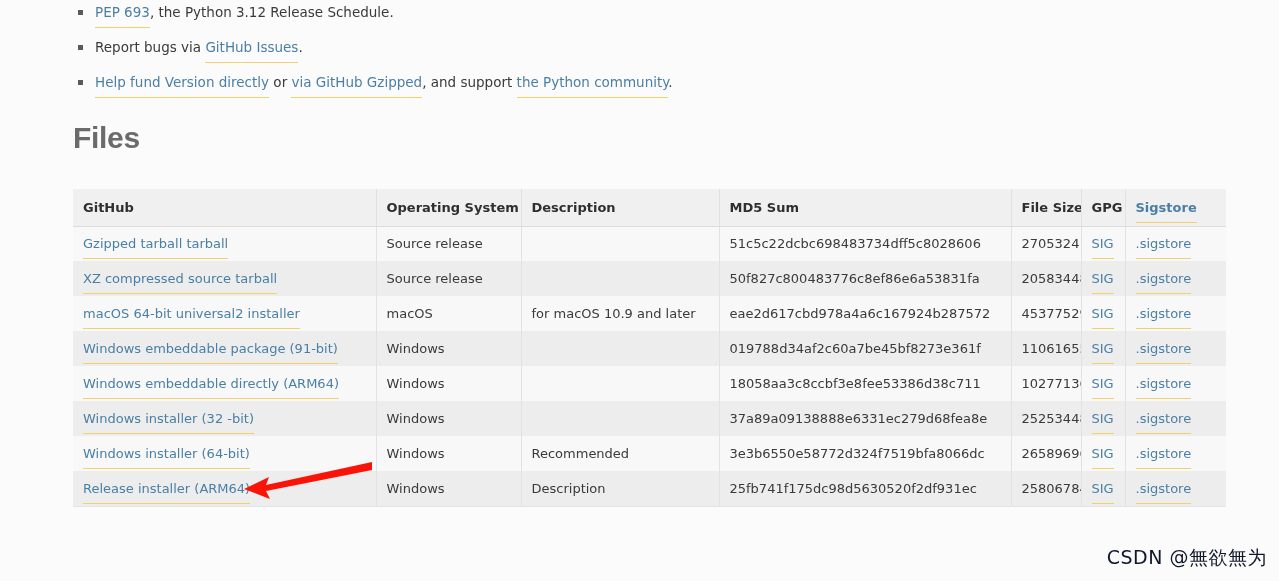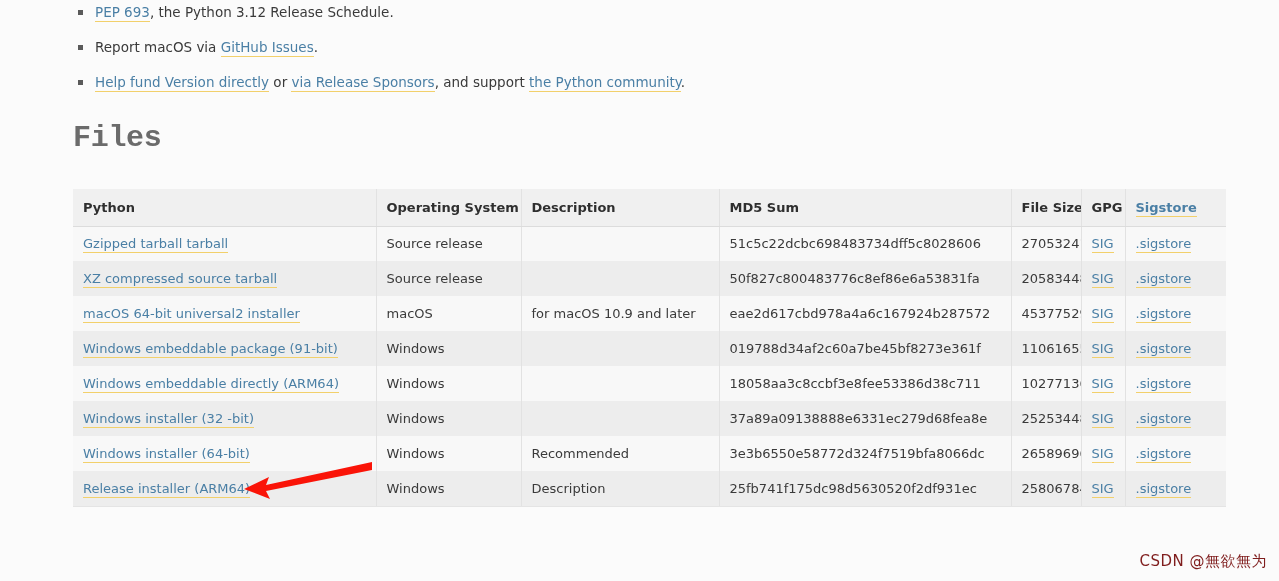--- a/index.html
+++ b/index.html
@@ -49,7 +49,7 @@
     color: #4a7fa5;
     text-decoration: none;
     border-bottom: 1.5px solid #f2d06b;
-    padding-bottom: 1px;
+    padding-bottom: 7px;
   }
 
   

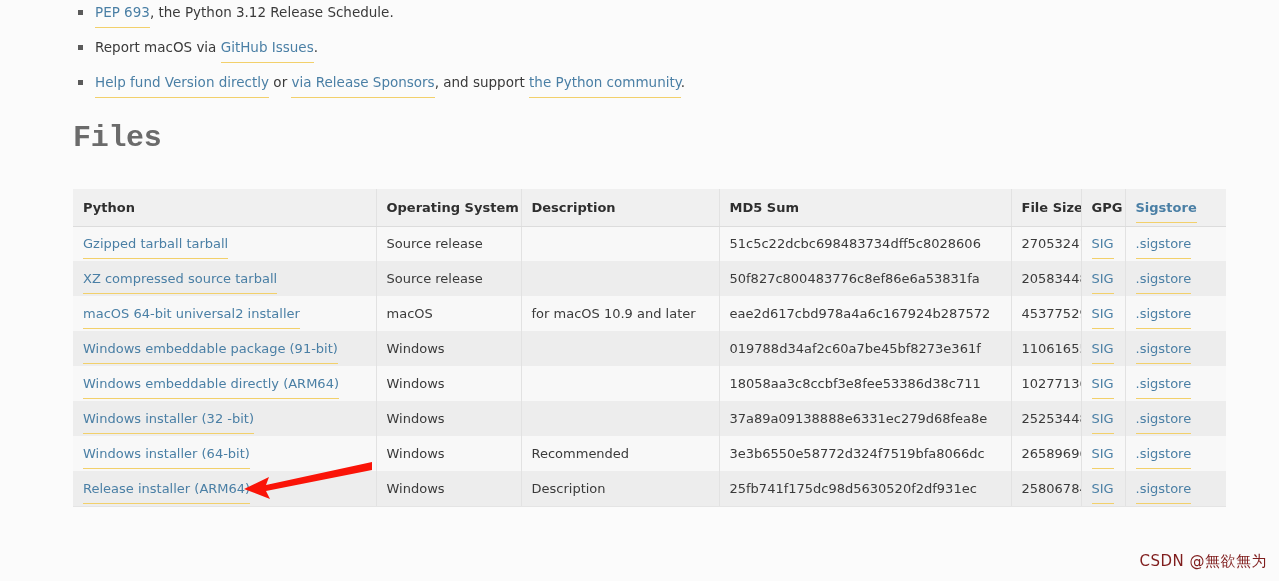--- a/index.html
+++ b/index.html
@@ -139,7 +139,7 @@
 
 <ul class="bullet-list" id="bullet-list">
     <li><a class="lnk" href="#">PEP 693</a><span>, the Python 3.12 Release Schedule.</span></li>
-    <li><span>Report macOS via </span><a class="lnk" href="#">GitHub Issues</a><span>.</span></li>
+    <li><span>Report bugs via </span><a class="lnk" href="#">GitHub Issues</a><span>.</span></li>
     <li><a class="lnk" href="#">Help fund Version directly</a><span> or </span><a class="lnk" href="#">via Release Sponsors</a><span>, and support </span><a class="lnk" href="#">the Python community</a><span>.</span></li>
   </ul>
 

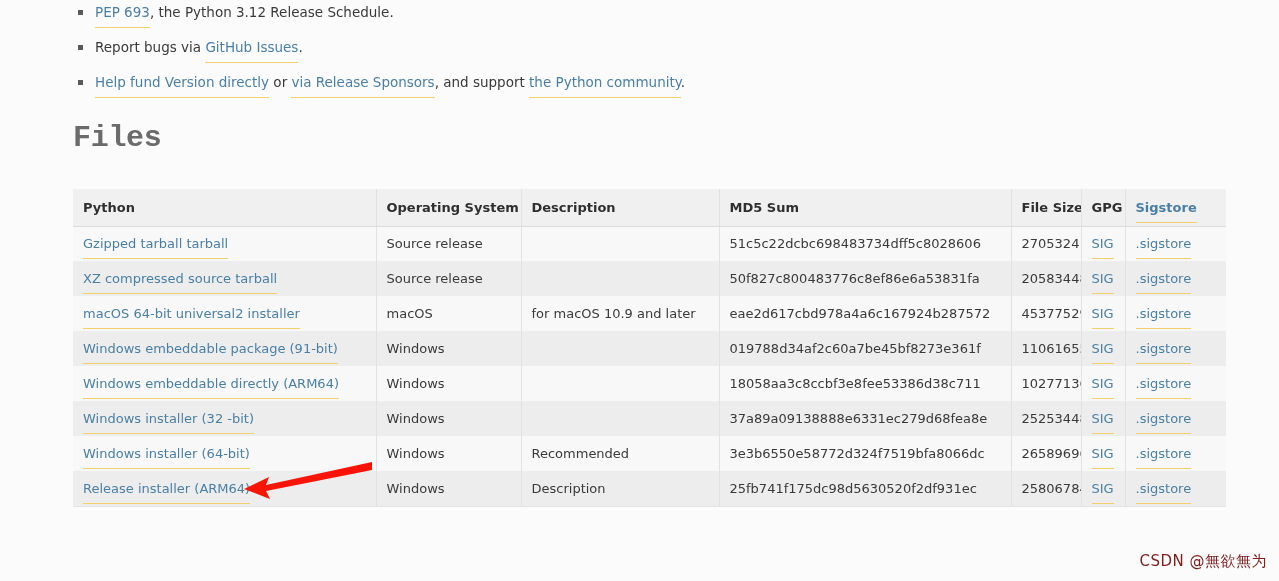--- a/index.html
+++ b/index.html
@@ -140,7 +140,7 @@
 <ul class="bullet-list" id="bullet-list">
     <li><a class="lnk" href="#">PEP 693</a><span>, the Python 3.12 Release Schedule.</span></li>
     <li><span>Report bugs via </span><a class="lnk" href="#">GitHub Issues</a><span>.</span></li>
-    <li><a class="lnk" href="#">Help fund Version directly</a><span> or </span><a class="lnk" href="#">via Release Sponsors</a><span>, and support </span><a class="lnk" href="#">the Python community</a><span>.</span></li>
+    <li><a class="lnk" href="#">Help fund Version directly</a><span> or </span><a class="lnk" href="#">via GitHub Gzipped</a><span>, and support </span><a class="lnk" href="#">the Python community</a><span>.</span></li>
   </ul>
 
 <div class="files-heading">Files</div>

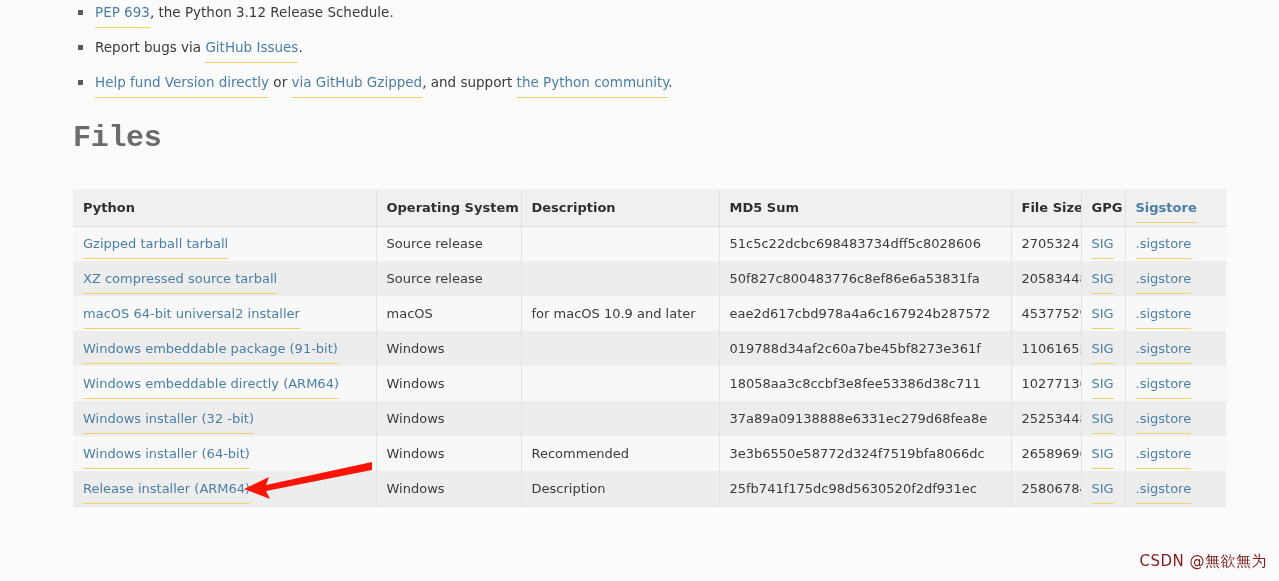--- a/index.html
+++ b/index.html
@@ -61,7 +61,7 @@
     font-weight: bold;
     color: #6b6b6b;
     letter-spacing: -0.3px;
-    font-family: Liberation Mono, monospace;
+    font-family: Liberation Sans, sans-serif;
   }
 
   

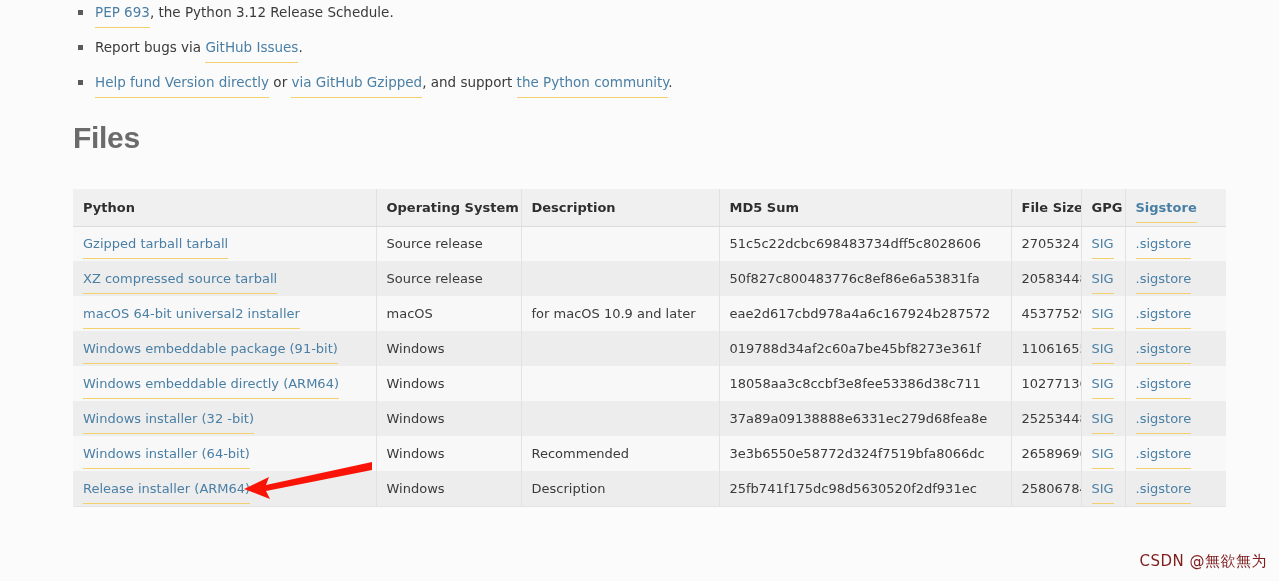--- a/index.html
+++ b/index.html
@@ -158,7 +158,7 @@
     </colgroup>
     <thead>
       <tr id="header-row">
-          <th>Python</th>
+          <th>GitHub</th>
           <th>Operating System</th>
           <th>Description</th>
           <th>MD5 Sum</th>

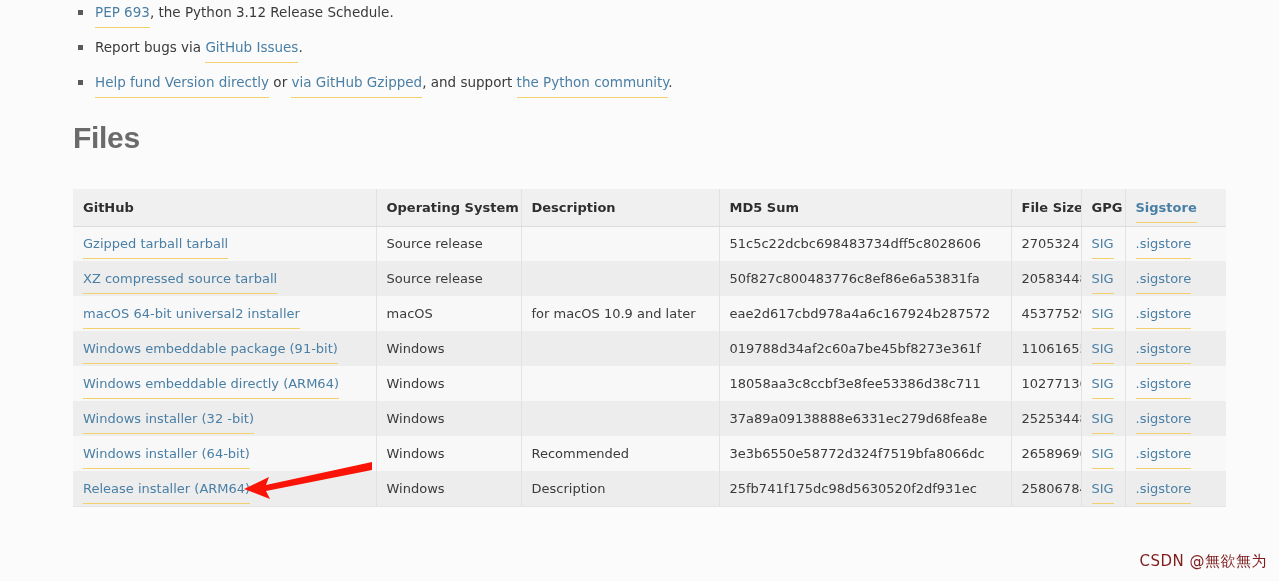--- a/index.html
+++ b/index.html
@@ -128,8 +128,8 @@
     position: absolute;
     right: 12px;
     bottom: 10px;
-    font-size: 15px;
-    color: #7f1d1d;
+    font-size: 19px;
+    color: #0f172a;
     letter-spacing: 0.5px;
     white-space: nowrap;
   }

